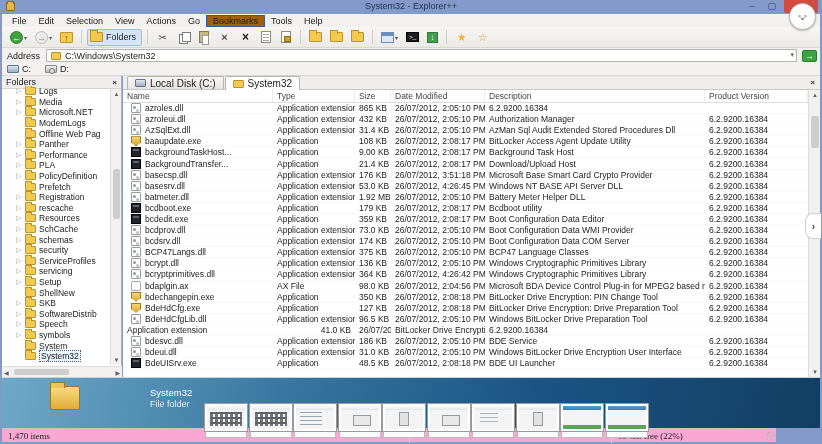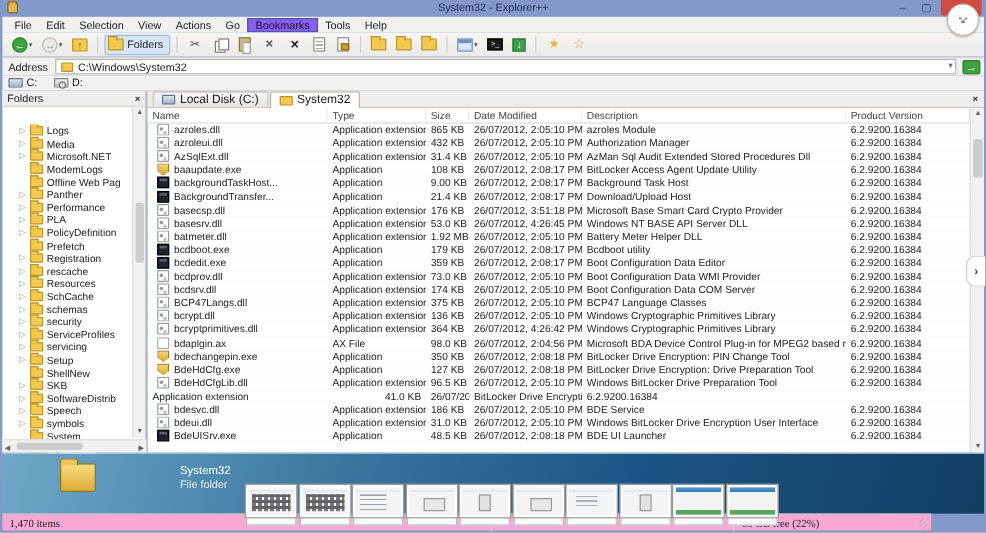--- a/index.html
+++ b/index.html
@@ -24,7 +24,7 @@
   
   .menubar { position:absolute; left:2px; top:14px; width:818px; height:13px; background:#f2f1ef; display:flex; align-items:center; padding-left:4px; }
   .menu-item { font-size:9px; color:#1a1a1a; padding:0 6px; height:12px; line-height:12px; }
-  .menu-item.hl { background:#8b5cf6; border:1px solid #3a5a94; line-height:10px; }
+  .menu-item.hl { background:#a16207; border:1px solid #3a5a94; line-height:10px; }
   
   .toolbar { position:absolute; left:2px; top:27px; width:818px; height:21px; background:linear-gradient(#f7f6f4,#eceae7); border-bottom:1px solid #d9d7d4; display:flex; align-items:center; padding-left:4px; }
   .tb-btn { height:17px; display:flex; align-items:center; padding:0 2px; margin:0 1px; border:1px solid transparent; border-radius:2px; }

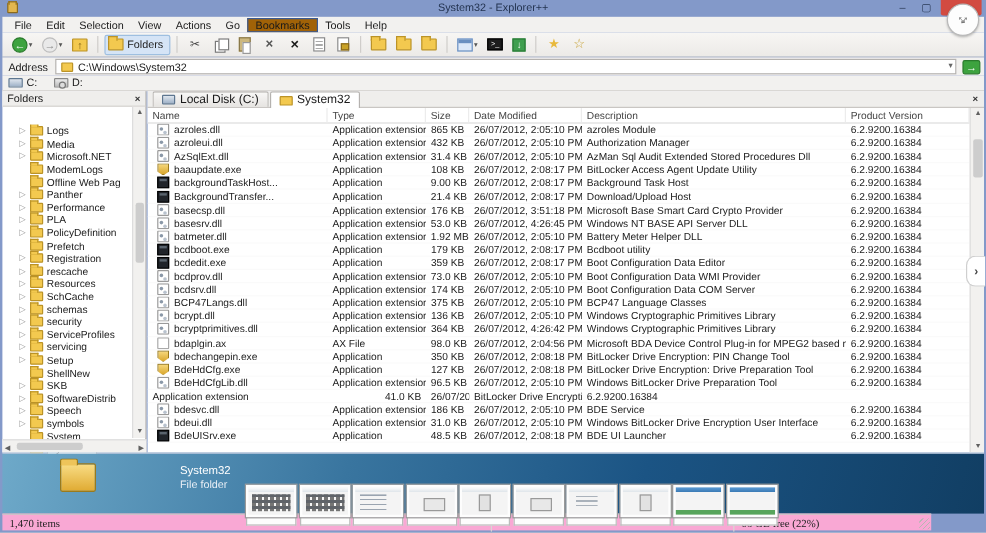--- a/index.html
+++ b/index.html
@@ -75,7 +75,7 @@
   .fp-header { position:absolute; left:0; top:0; width:100%; height:13px; background:#efeeec; border-bottom:1px solid #d5d3d0; display:flex; align-items:center; justify-content:space-between; padding:0 4px; }
   .fp-title { font-size:9px; color:#1a1a1a; }
   .fp-close { font-size:8px; color:#333; font-weight:bold; }
-  .tree { position:absolute; left:0; top:28px; width:109px; height:276px; overflow:hidden; }
+  .tree { position:absolute; left:0; top:10px; width:109px; height:276px; overflow:hidden; }
   .tree-item { height:10.6px; display:flex; align-items:center; padding-left:14px; white-space:nowrap; }
   .tree-arrow { width:9px; font-size:7px; color:#9a9a9a; flex:none; }
   .tree-folder { width:11px; height:8px; background:#f3c94f; border:1px solid #bb9327; border-radius:1px; margin-right:3px; flex:none; position:relative; }

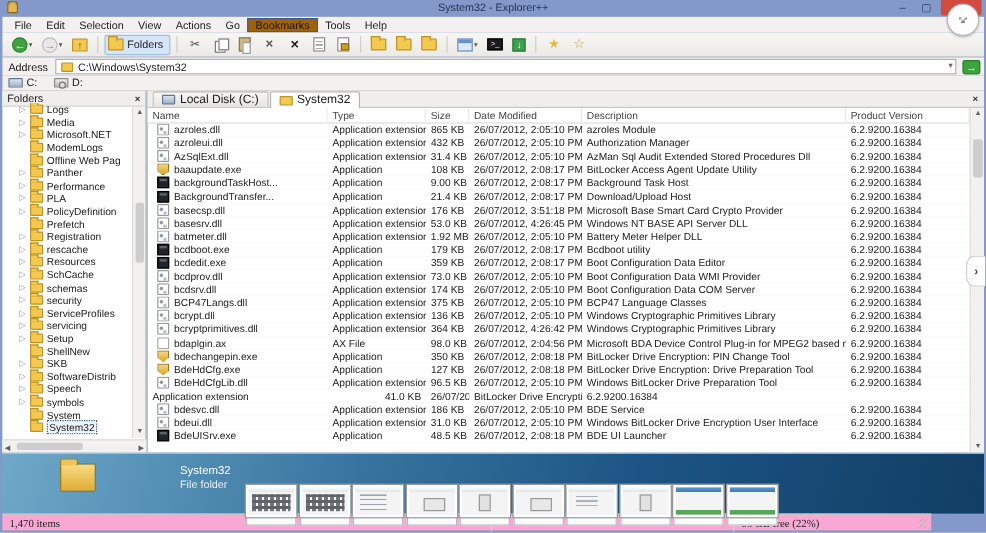--- a/index.html
+++ b/index.html
@@ -437,7 +437,6 @@
           <div class="c">Application extension</div>
           <div class="c r">865 KB</div>
           <div class="c">26/07/2012, 2:05:10 PM</div>
-          <div class="c">azroles Module</div>
           <div class="c">6.2.9200.16384</div>
         </div>
         <div class="frow">

